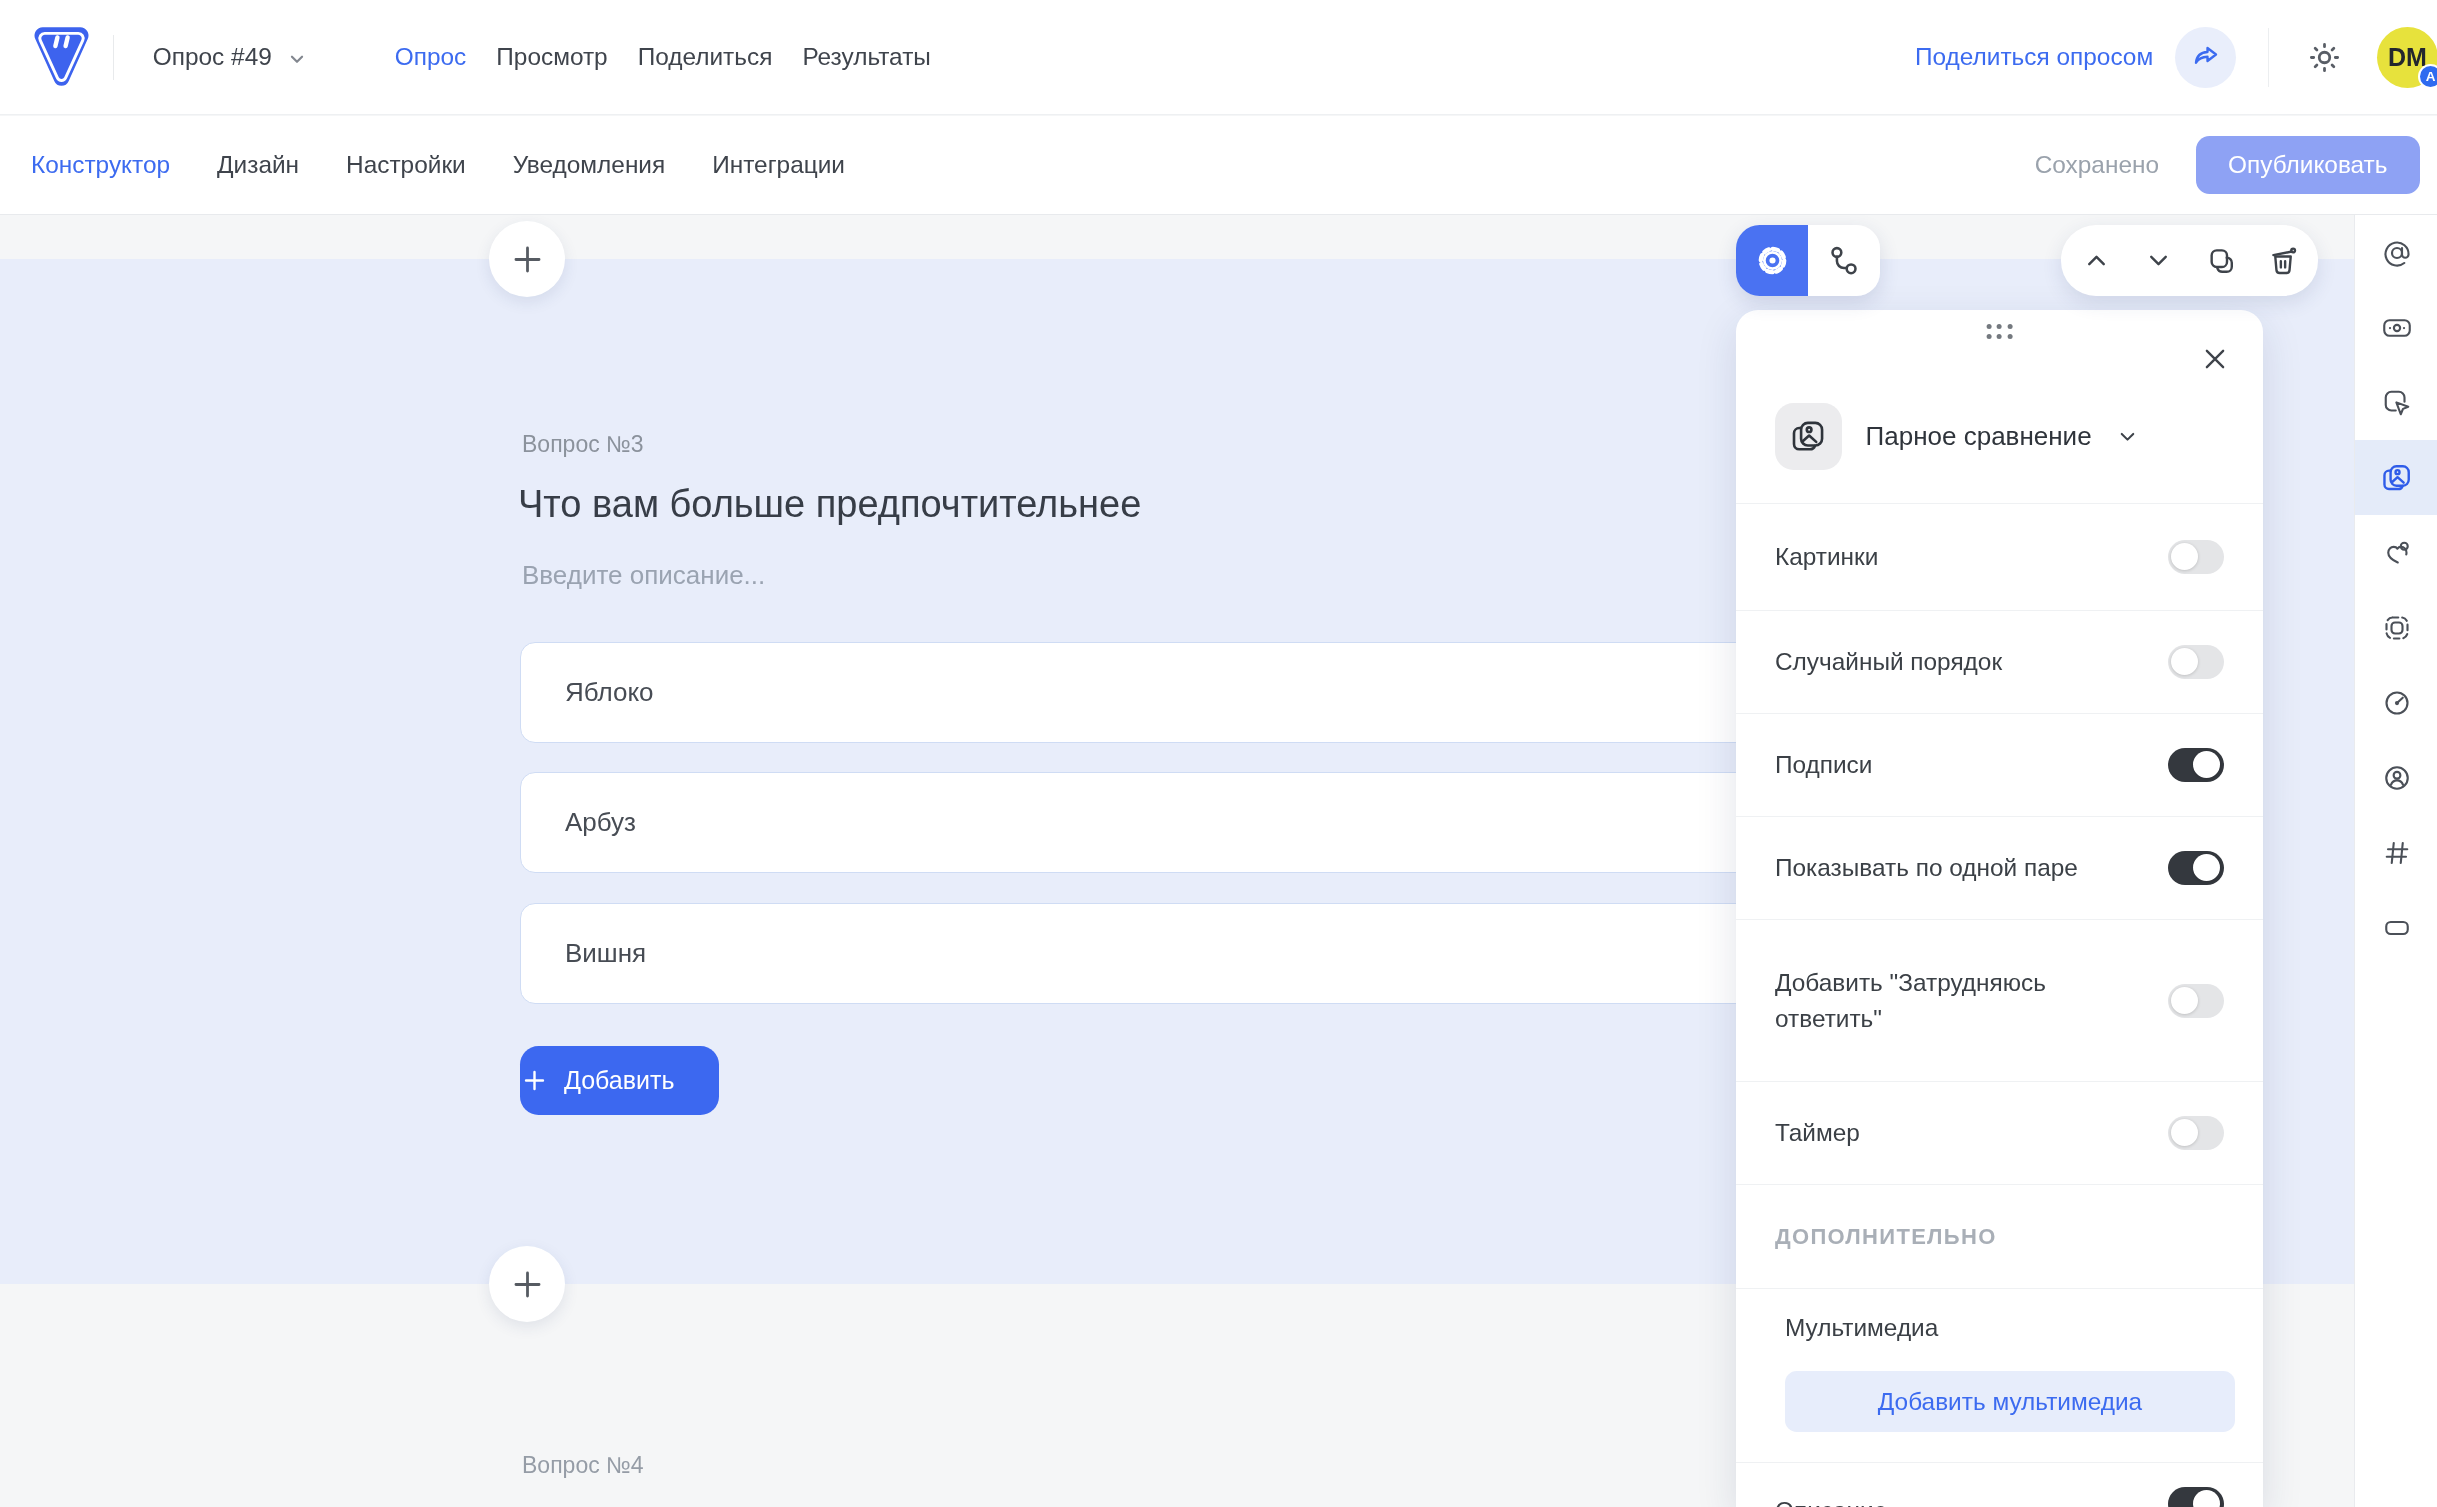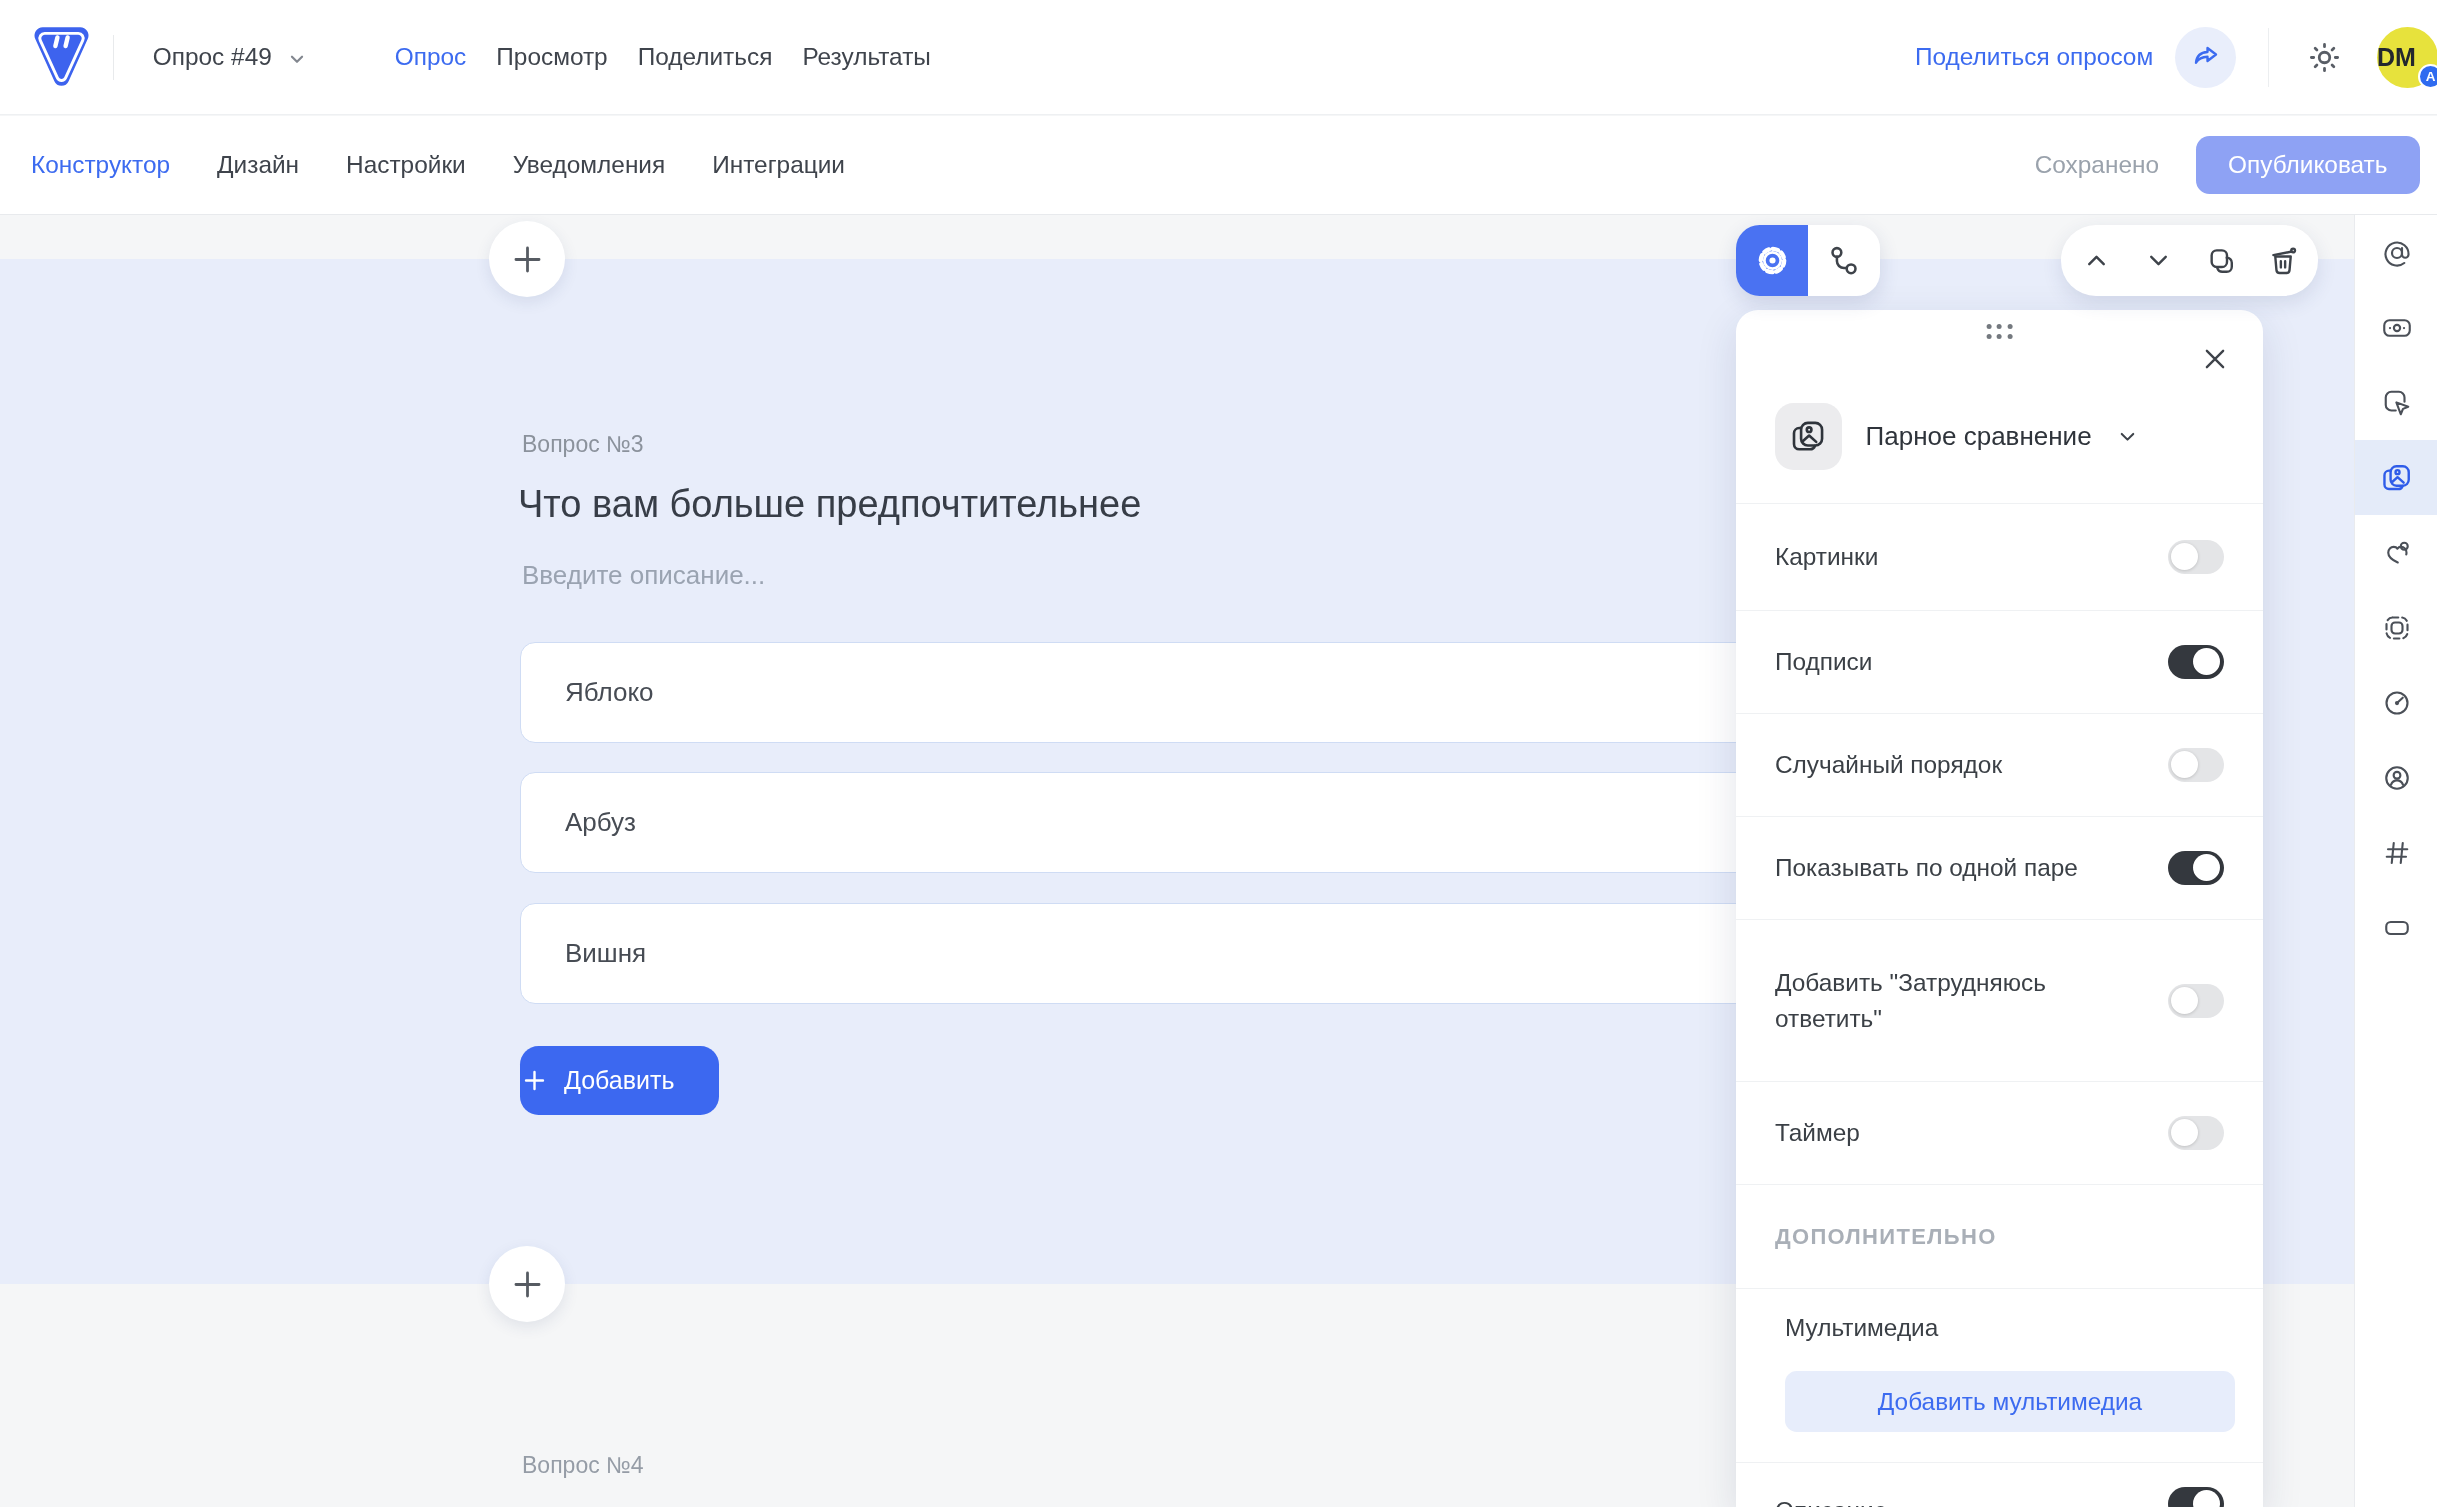--- a/index.html
+++ b/index.html
@@ -24,7 +24,7 @@
   .hdr-vdiv2 { width:0.8px; height:59px; background:#eceef0; margin:0 32px 0 32px; }
   .sun-btn { width:47px; height:47px; display:flex; align-items:center; justify-content:center; cursor:pointer; }
   .avatar { position:relative; width:61px; height:61px; border-radius:50%; background:#e7e23c; margin:0 0 0 29px;
-            display:flex; align-items:center; font-weight:700; font-size:25px; color:#23272e; cursor:pointer; flex:0 0 auto; }
+            display:flex; align-items:center; justify-content:center; font-weight:700; font-size:25px; color:#23272e; cursor:pointer; flex:0 0 auto; }
   .avatar-badge { position:absolute; right:-5px; bottom:-1.7px; width:25px; height:25px; border-radius:50%;
                   background:#2f6bf0; border:2.5px solid #fff; color:#fff; font-size:13.5px; font-weight:700;
                   display:flex; align-items:center; justify-content:center; }

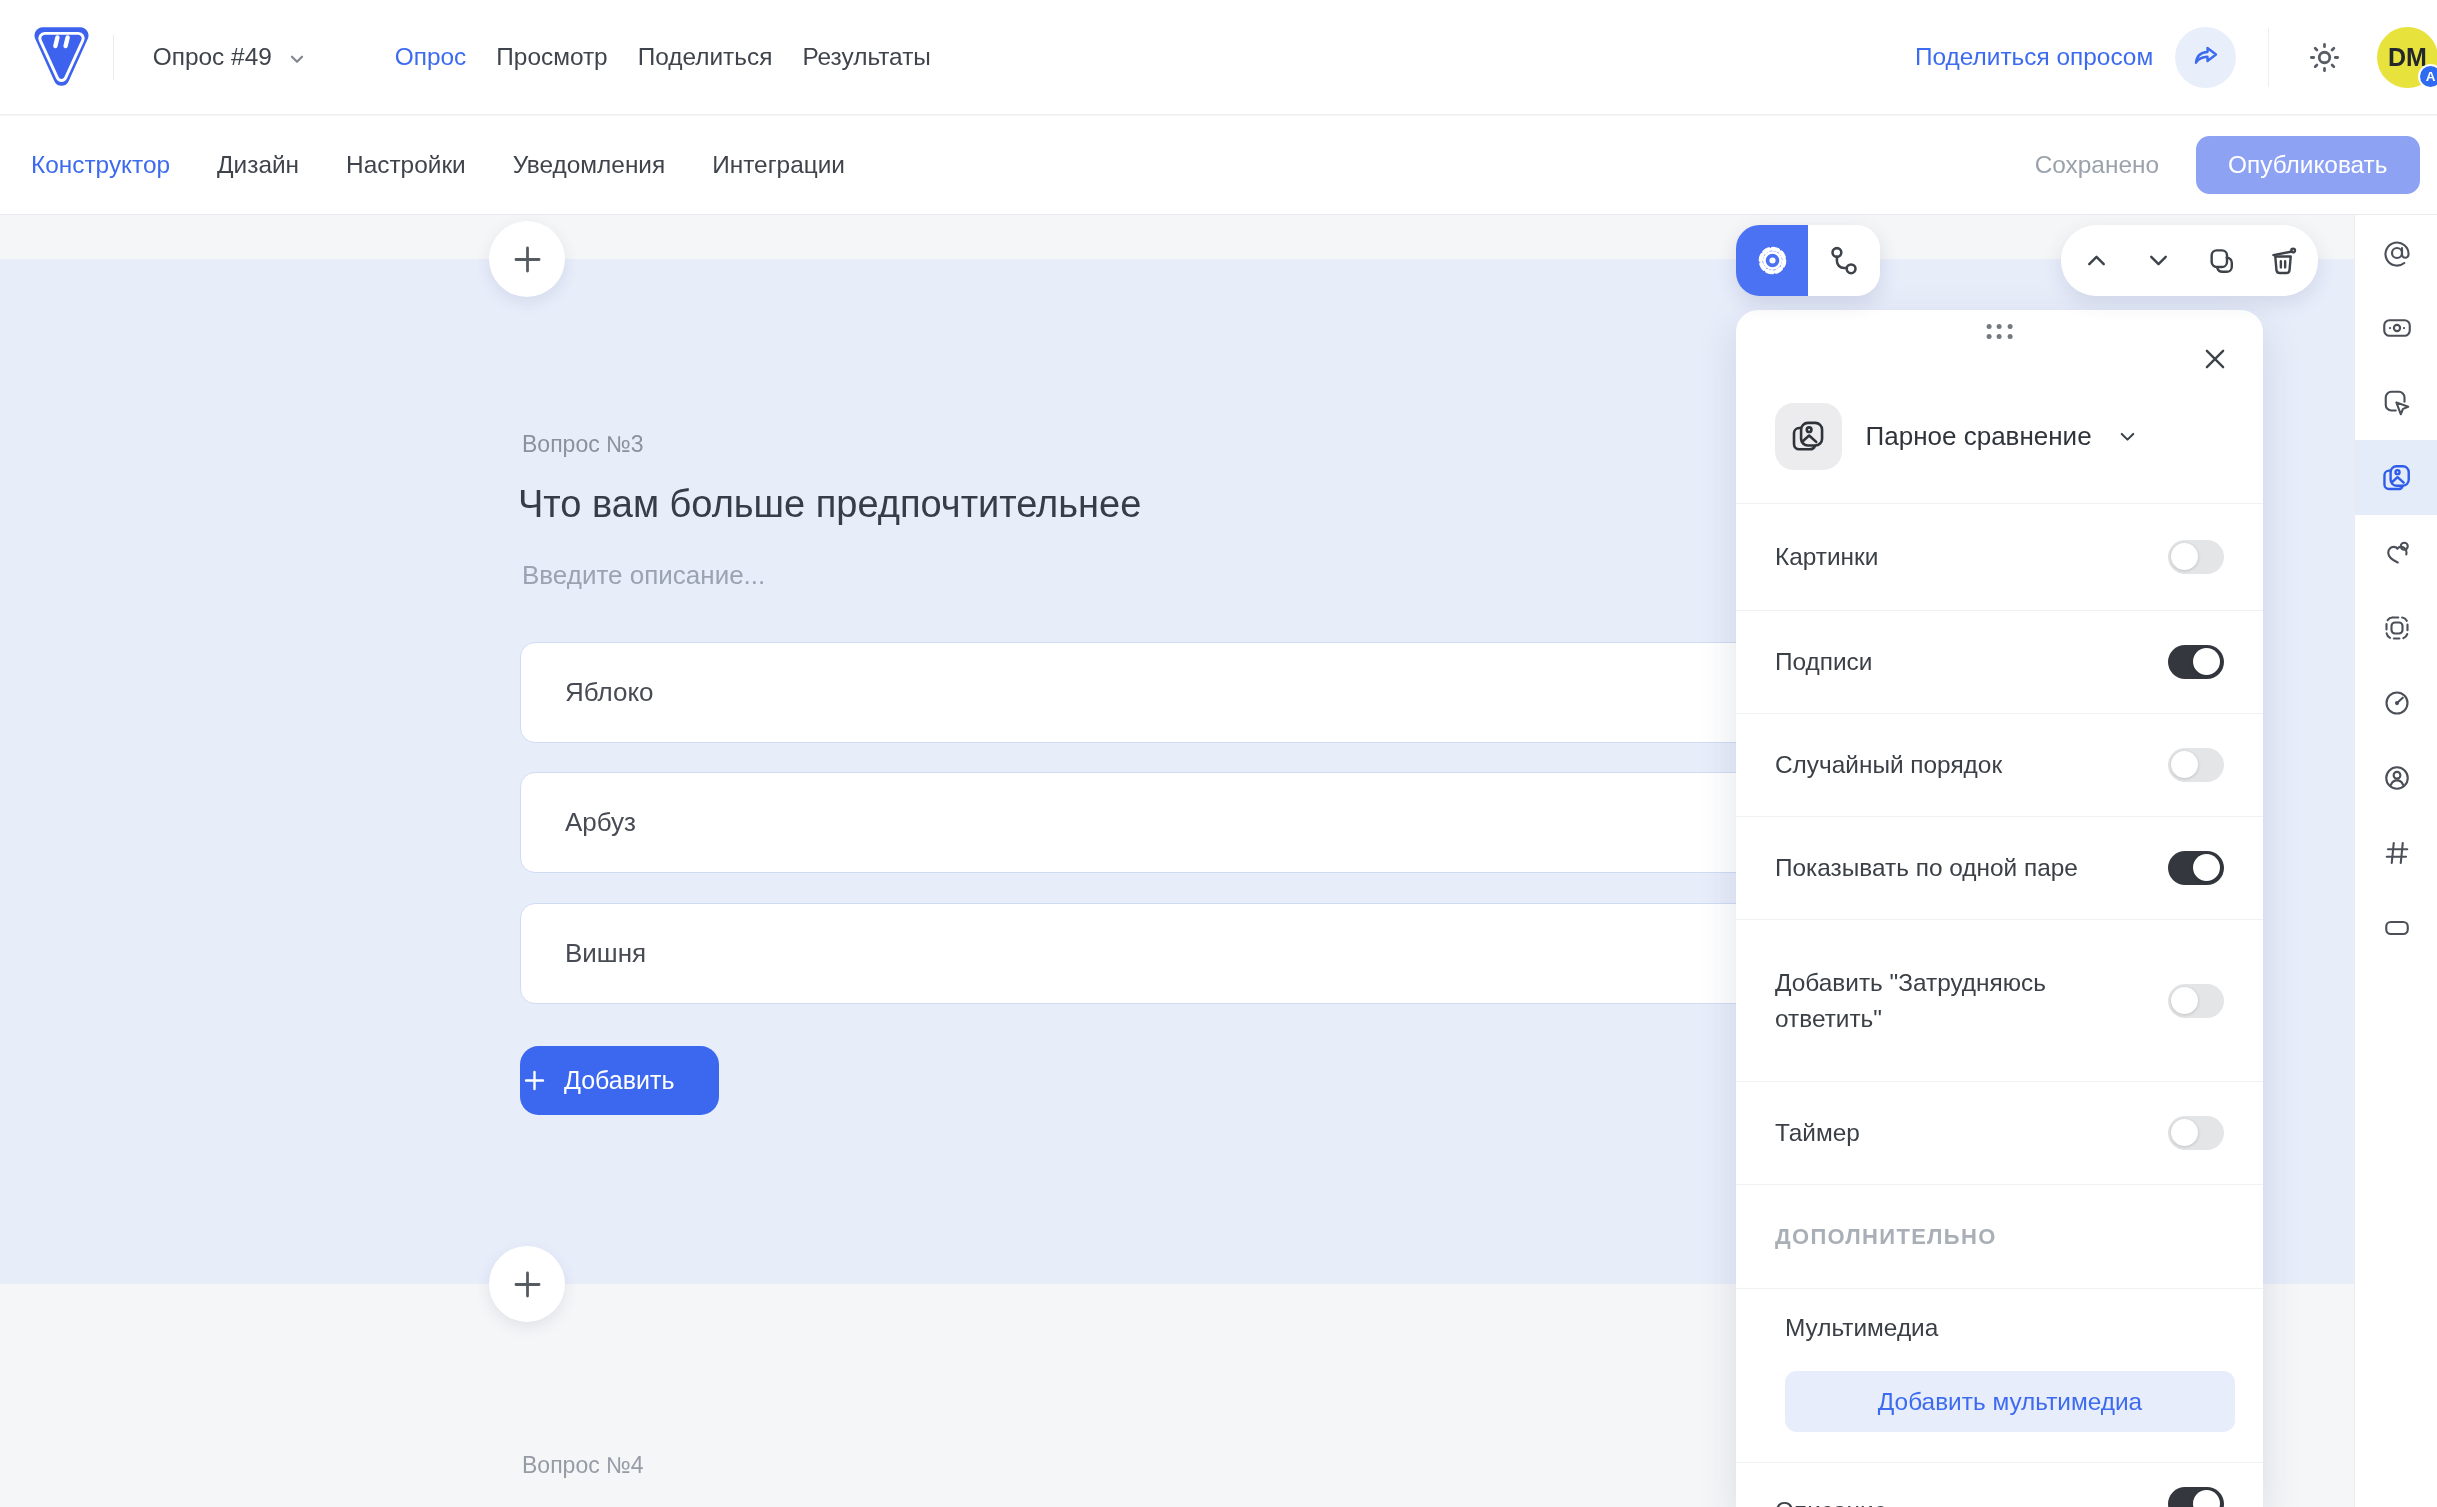--- a/index.html
+++ b/index.html
@@ -287,12 +287,12 @@
         <div class="toggle"></div>
       </div>
       <div class="prow h123">
+        <span class="lbl">Случайный порядок</span>
+        <div class="toggle"></div>
+      </div>
+      <div class="prow h123">
         <span class="lbl">Подписи</span>
         <div class="toggle on"></div>
-      </div>
-      <div class="prow h123">
-        <span class="lbl">Случайный порядок</span>
-        <div class="toggle"></div>
       </div>
       <div class="prow h123">
         <span class="lbl">Показывать по одной паре</span>

